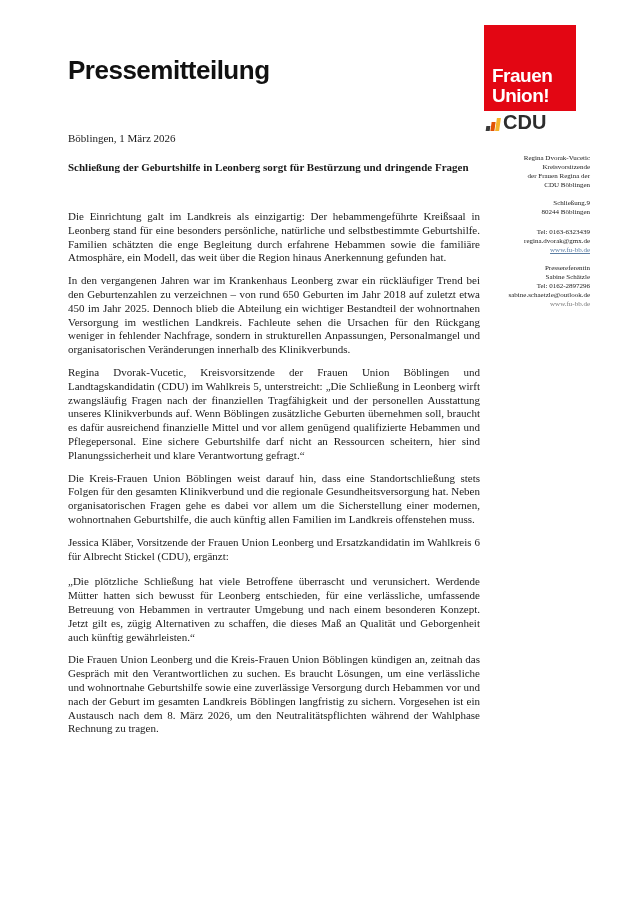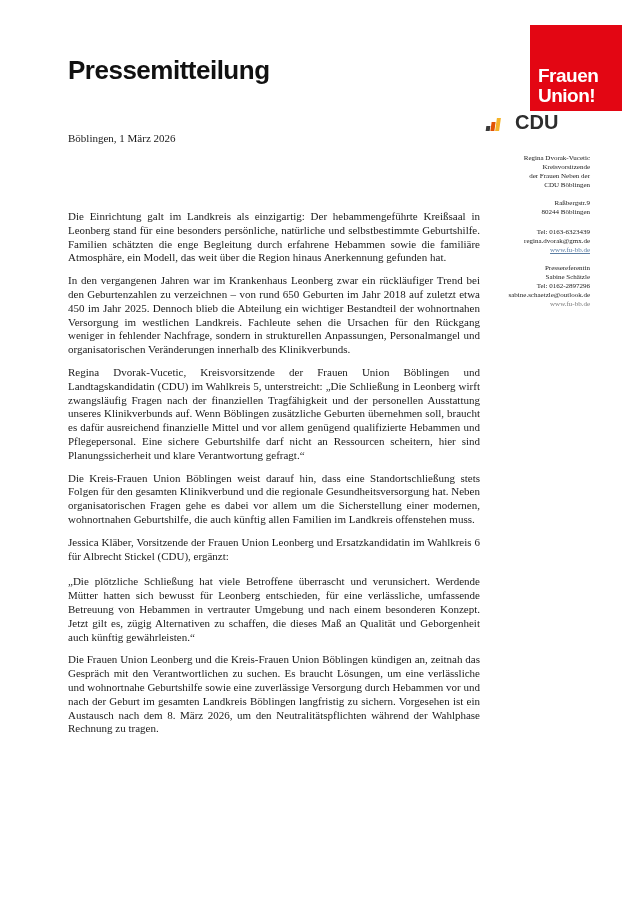--- a/index.html
+++ b/index.html
@@ -22,7 +22,6 @@
   .logo-square {
     position:relative; width:92px; height:86px;
     background:#e30613;
-    margin-left:46px;
   }
   .logo-square .logo-text {
     position:absolute; left:8px; bottom:5px;

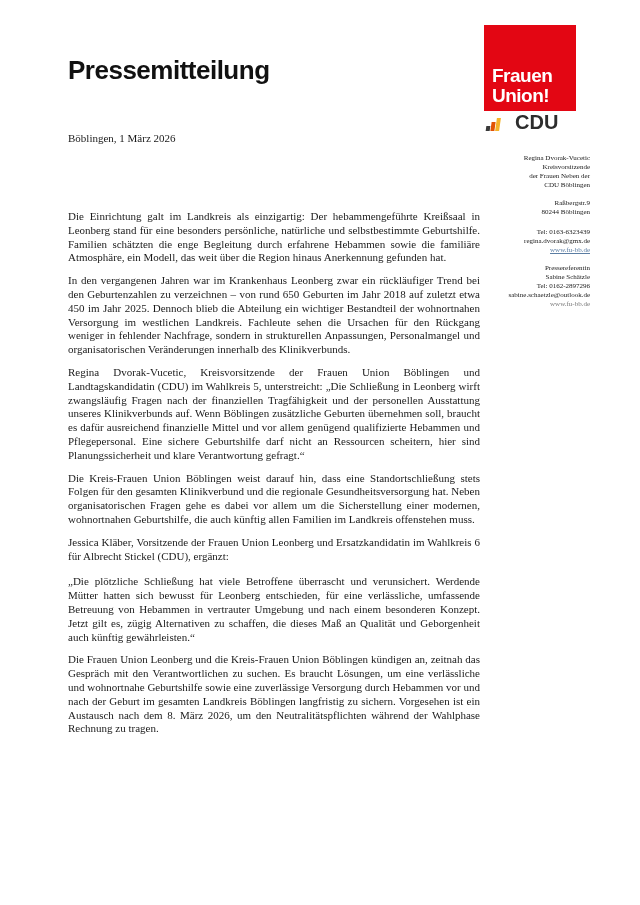--- a/index.html
+++ b/index.html
@@ -31,7 +31,7 @@
   }
   .cdu-row {
     position:absolute; left:2px; top:88px;
-    display:flex; align-items:flex-end; gap:13px;
+    display:flex; align-items:flex-end; gap:1px;
   }
   .cdu-bars { display:flex; align-items:flex-end; gap:1px; margin-right:2px; }
   .cdu-bars span { display:block; width:4px; transform:skewX(-8deg); }

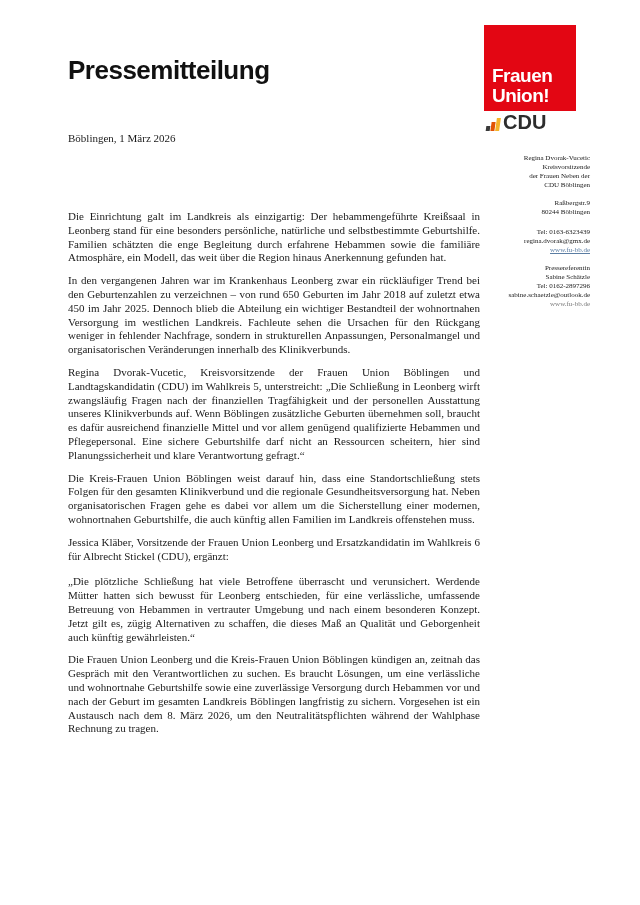--- a/index.html
+++ b/index.html
@@ -95,6 +95,7 @@
 
   <div class="date">Böblingen, 1 März 2026</div>
 
+  <div class="headline">Schließung der Geburtshilfe in Leonberg sorgt für Bestürzung und dringende Fragen</div>
 
   <div class="content">
     <p>Die Einrichtung galt im Landkreis als einzigartig: Der hebammengeführte Kreißsaal in Leonberg stand für eine besonders persönliche, natürliche und selbstbestimmte Geburtshilfe. Familien schätzten die enge Begleitung durch erfahrene Hebammen sowie die familiäre Atmosphäre, ein Modell, das weit über die Region hinaus Anerkennung gefunden hat.</p>

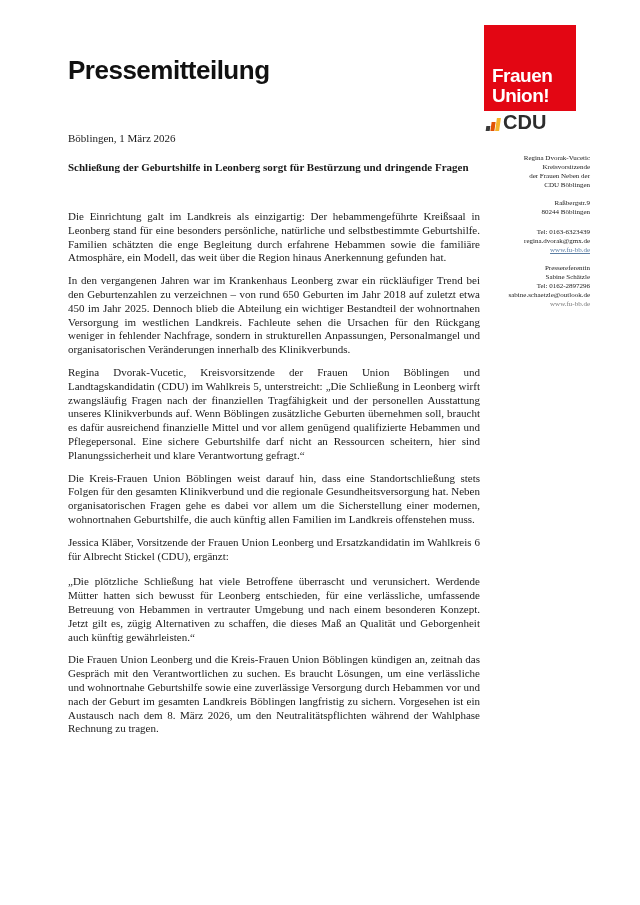--- a/index.html
+++ b/index.html
@@ -111,7 +111,7 @@
     <div class="block">
       <span class="line">Regina Dvorak-Vucetic</span>
       <span class="line">Kreisvorsitzende</span>
-      <span class="line">der Frauen Neben der</span>
+      <span class="line">der Frauen Regina der</span>
       <span class="line">CDU Böblingen</span>
       <div class="gap-sm"></div>
       <span class="line">Raßbergstr.9</span>

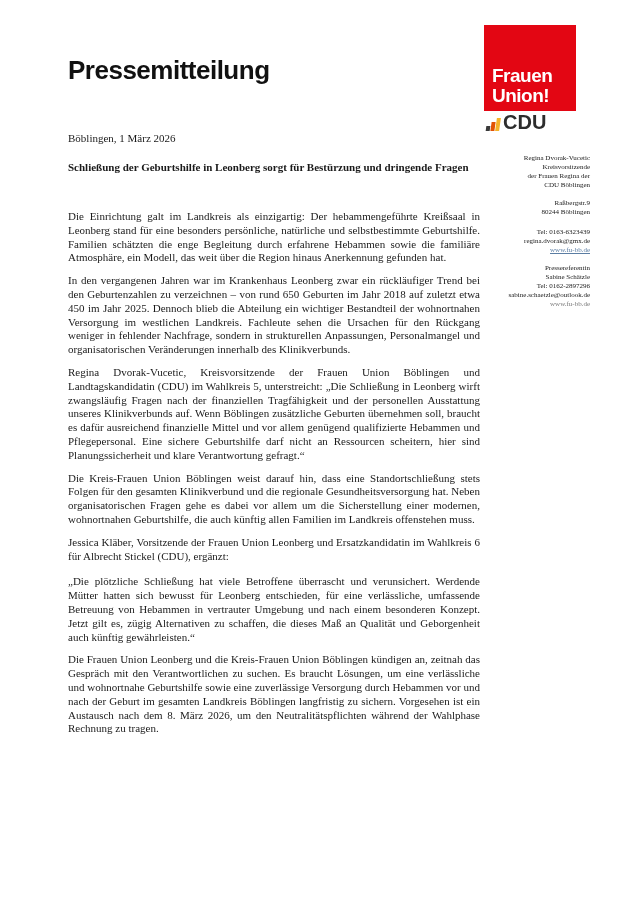--- a/index.html
+++ b/index.html
@@ -114,7 +114,7 @@
       <span class="line">der Frauen Regina der</span>
       <span class="line">CDU Böblingen</span>
       <div class="gap-sm"></div>
-      <span class="line">Raßbergstr.9</span>
+      <span class="line">Schließung.9</span>
       <span class="line">80244 Böblingen</span>
       <div class="gap-md"></div>
       <span class="line">Tel: 0163-6323439</span>

